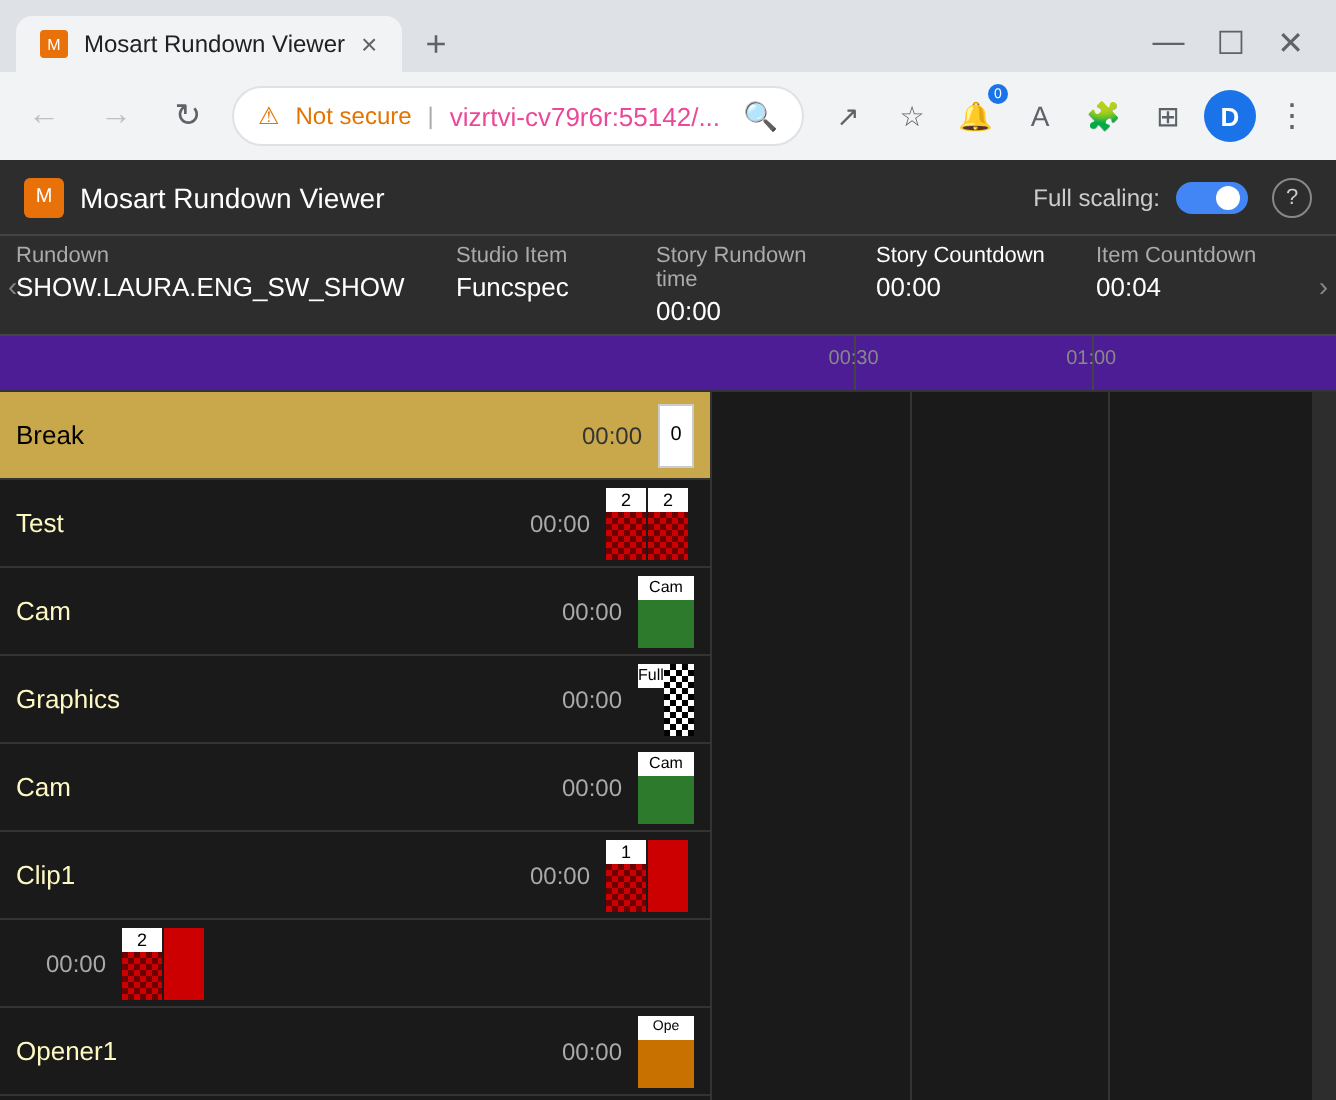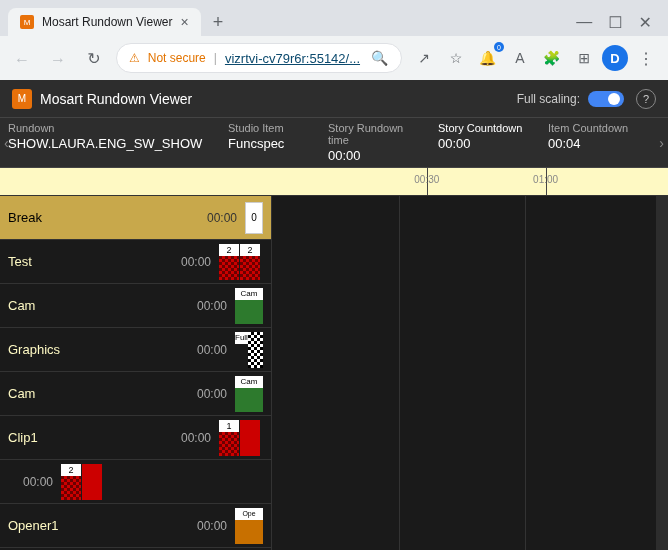--- a/index.html
+++ b/index.html
@@ -17,7 +17,7 @@
     .nav-btn.disabled { color: #bdc1c6; cursor: default; }
     .address-bar { flex: 1; display: flex; align-items: center; background: #fff; border-radius: 20px; padding: 0 12px; height: 30px; gap: 8px; font-size: 13px; color: #202124; border: 1px solid #dfe1e5; }
     .security-icon { color: #e37400; font-size: 12px; }
-    .address-text { flex: 1; color: #0c4a6e; font-size: 13px; text-decoration: underline; }
+    .address-text { flex: 1; color: #ec4899; font-size: 13px; }
     .browser-actions { display: flex; align-items: center; gap: 4px; }
     .browser-action-btn { background: none; border: none; cursor: pointer; color: #5f6368; font-size: 16px; width: 28px; height: 28px; display: flex; align-items: center; justify-content: center; border-radius: 50%; }
     .profile-btn { background: #1a73e8; border-radius: 50%; width: 26px; height: 26px; display: flex; align-items: center; justify-content: center; color: white; font-size: 13px; font-weight: bold; cursor: pointer; border: none; }

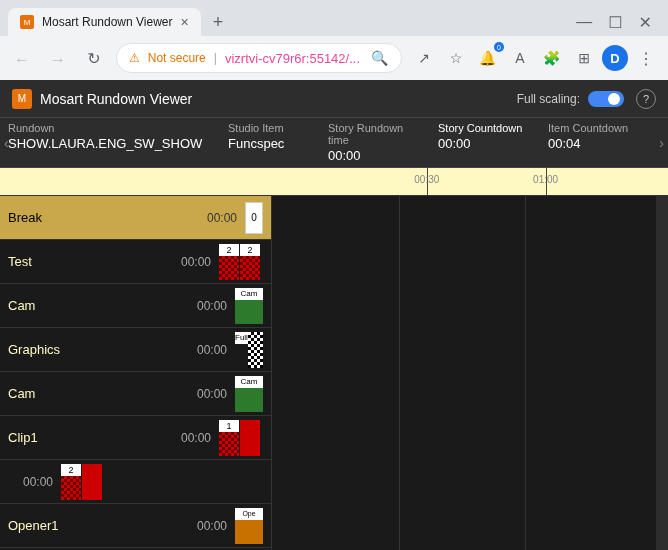--- a/index.html
+++ b/index.html
@@ -44,7 +44,7 @@
     .col-header.highlighted { color: #fff; }
 
     
-    .timeline-container { display: flex; height: 28px; background: #fef9c3; border-bottom: 1px solid #333; position: relative; overflow: hidden; }
+    .timeline-container { display: flex; height: 28px; background: #4c1d95; border-bottom: 1px solid #333; position: relative; overflow: hidden; }
     .timeline-spacer { width: 308px; }
     .timeline-marks { flex: 1; position: relative; }
     .timeline-mark { position: absolute; font-size: 10px; color: #888; transform: translateX(-50%); top: 6px; }

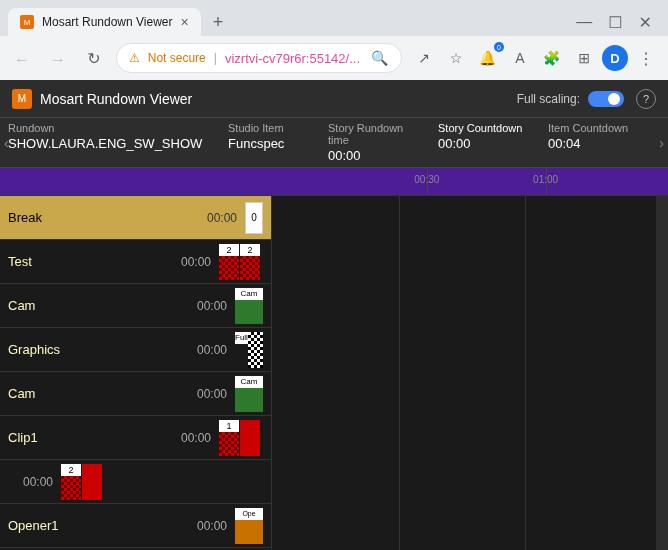--- a/index.html
+++ b/index.html
@@ -52,7 +52,7 @@
 
     
     .content-area { flex: 1; overflow-y: auto; overflow-x: hidden; display: flex; }
-    .rows-panel { width: 272px; flex-shrink: 0; border-right: 1px solid #333; }
+    .rows-panel { width: 356px; flex-shrink: 0; border-right: 1px solid #333; }
     .row-item { display: flex; align-items: center; border-bottom: 1px solid #333; height: 44px; padding: 0 8px; gap: 8px; }
     .row-item.break-row { background: #c8a84b; }
     .row-label { font-size: 13px; flex: 1; color: #fef9c3; }

